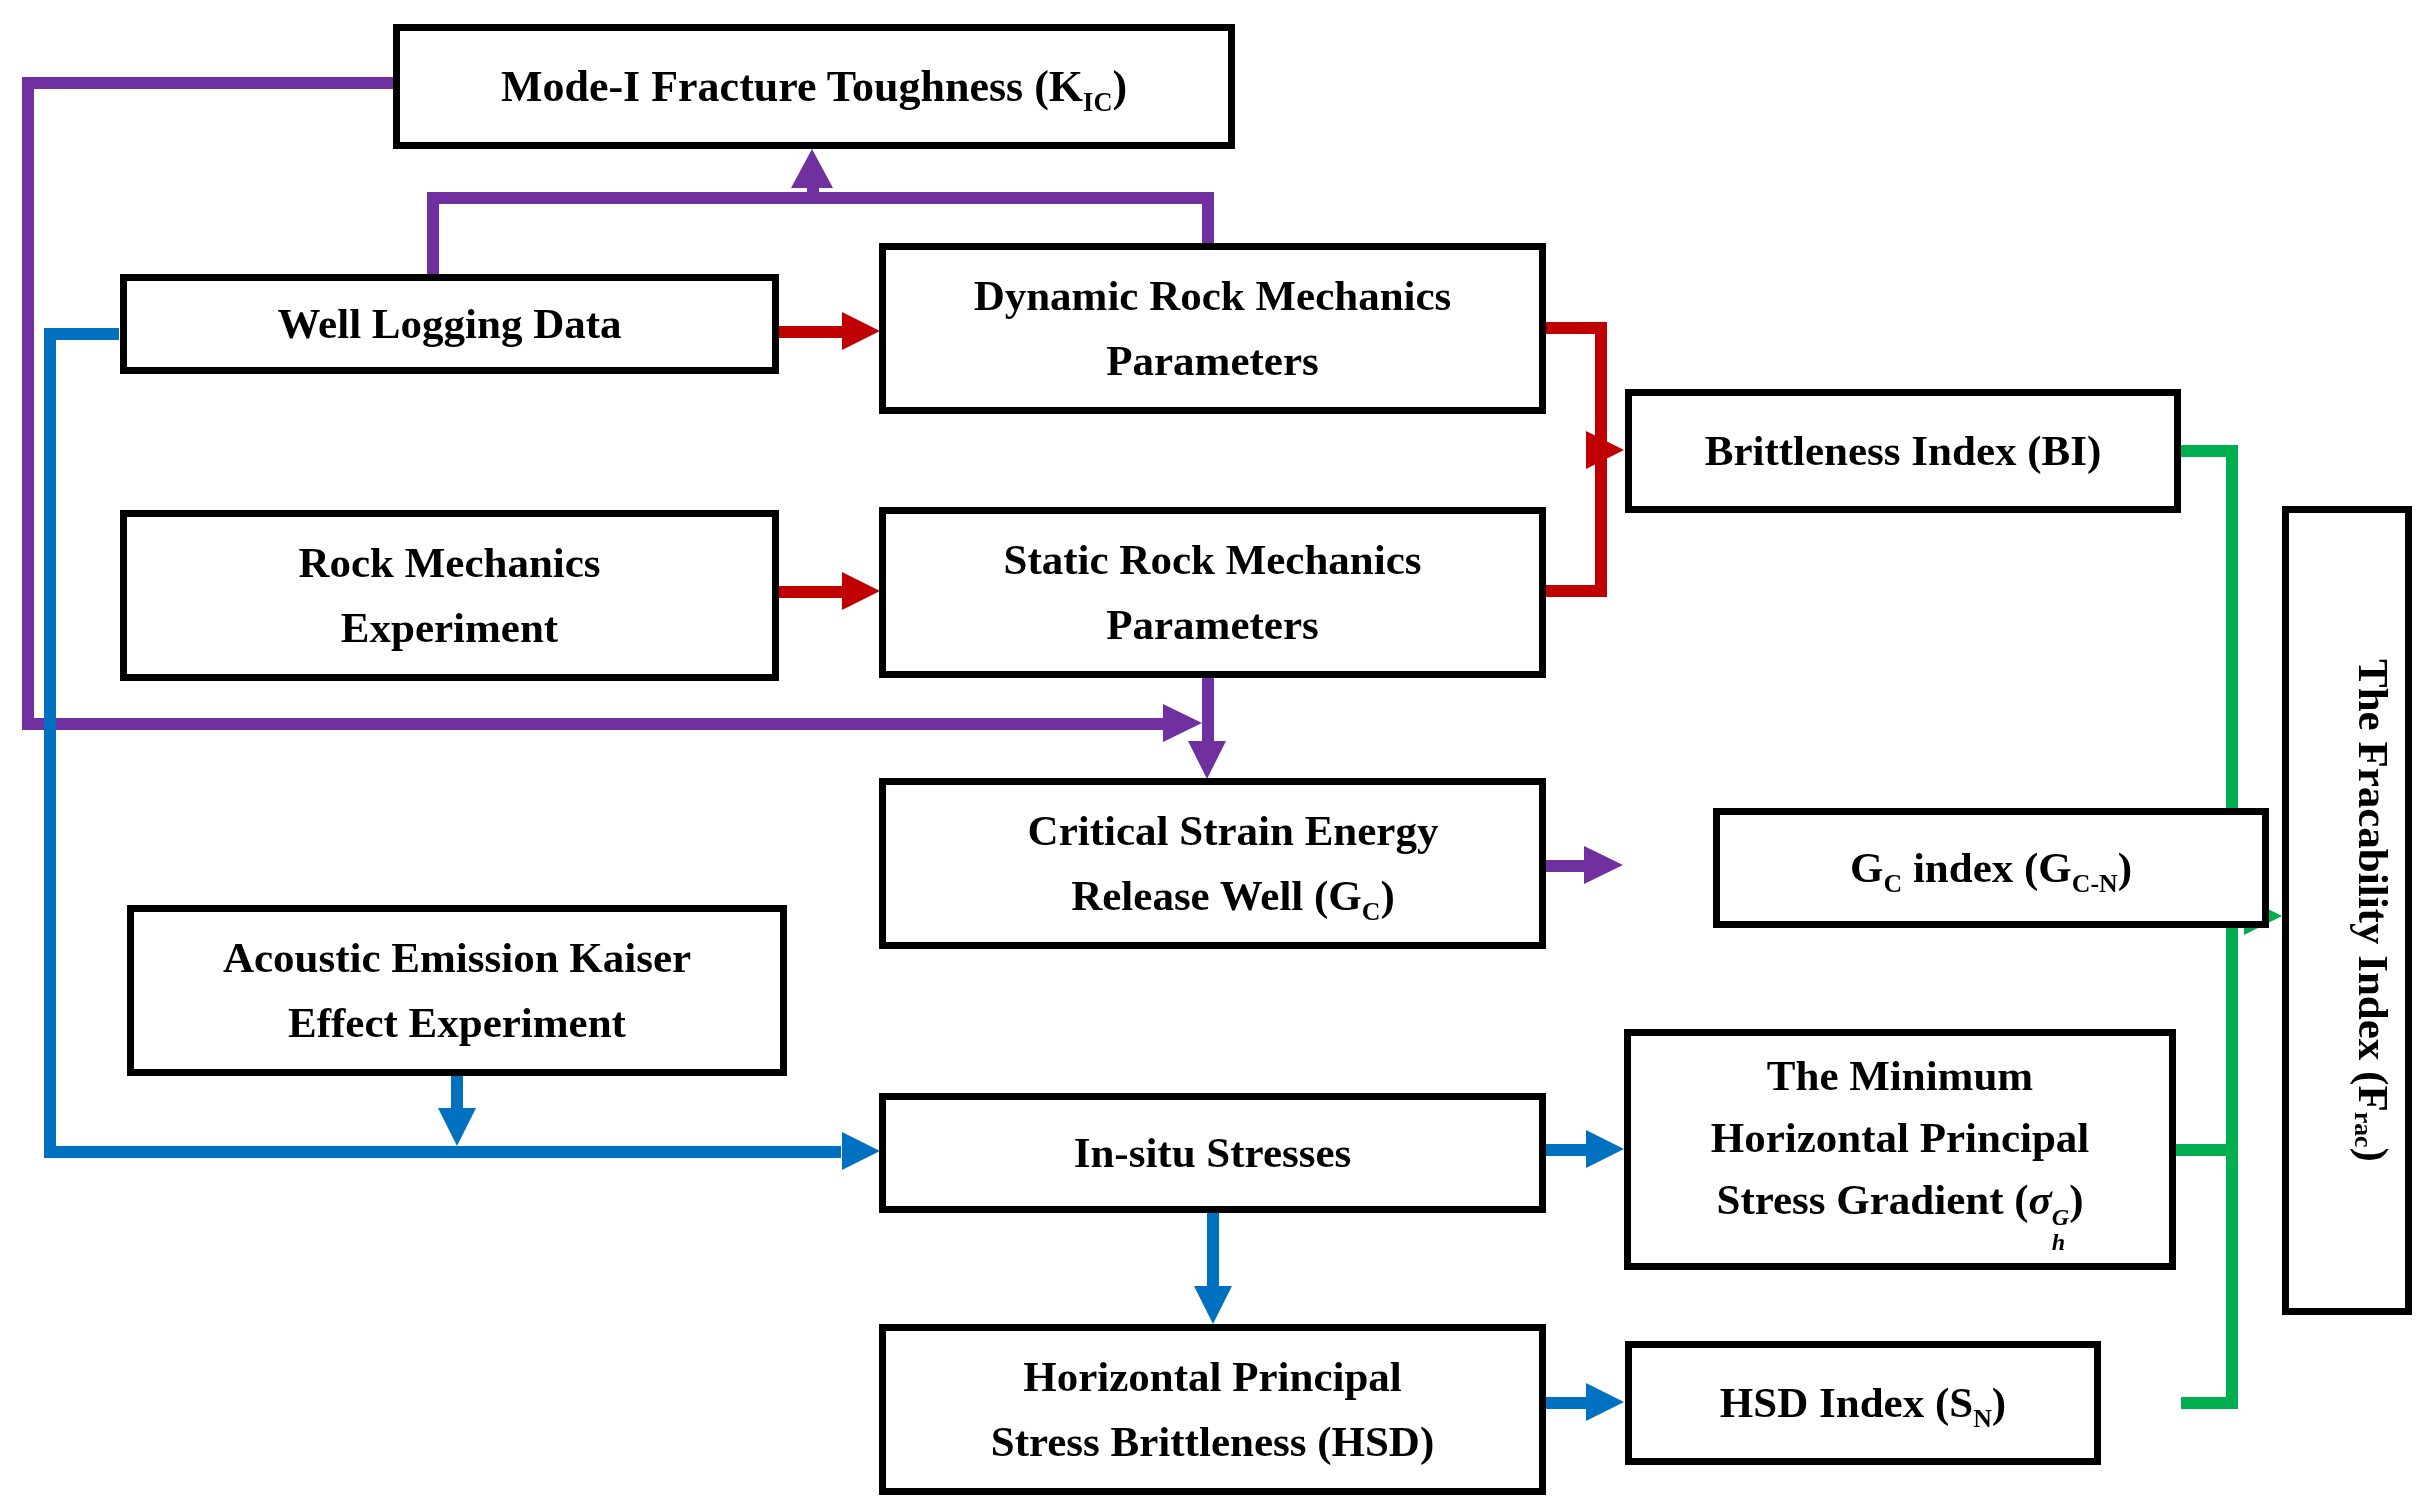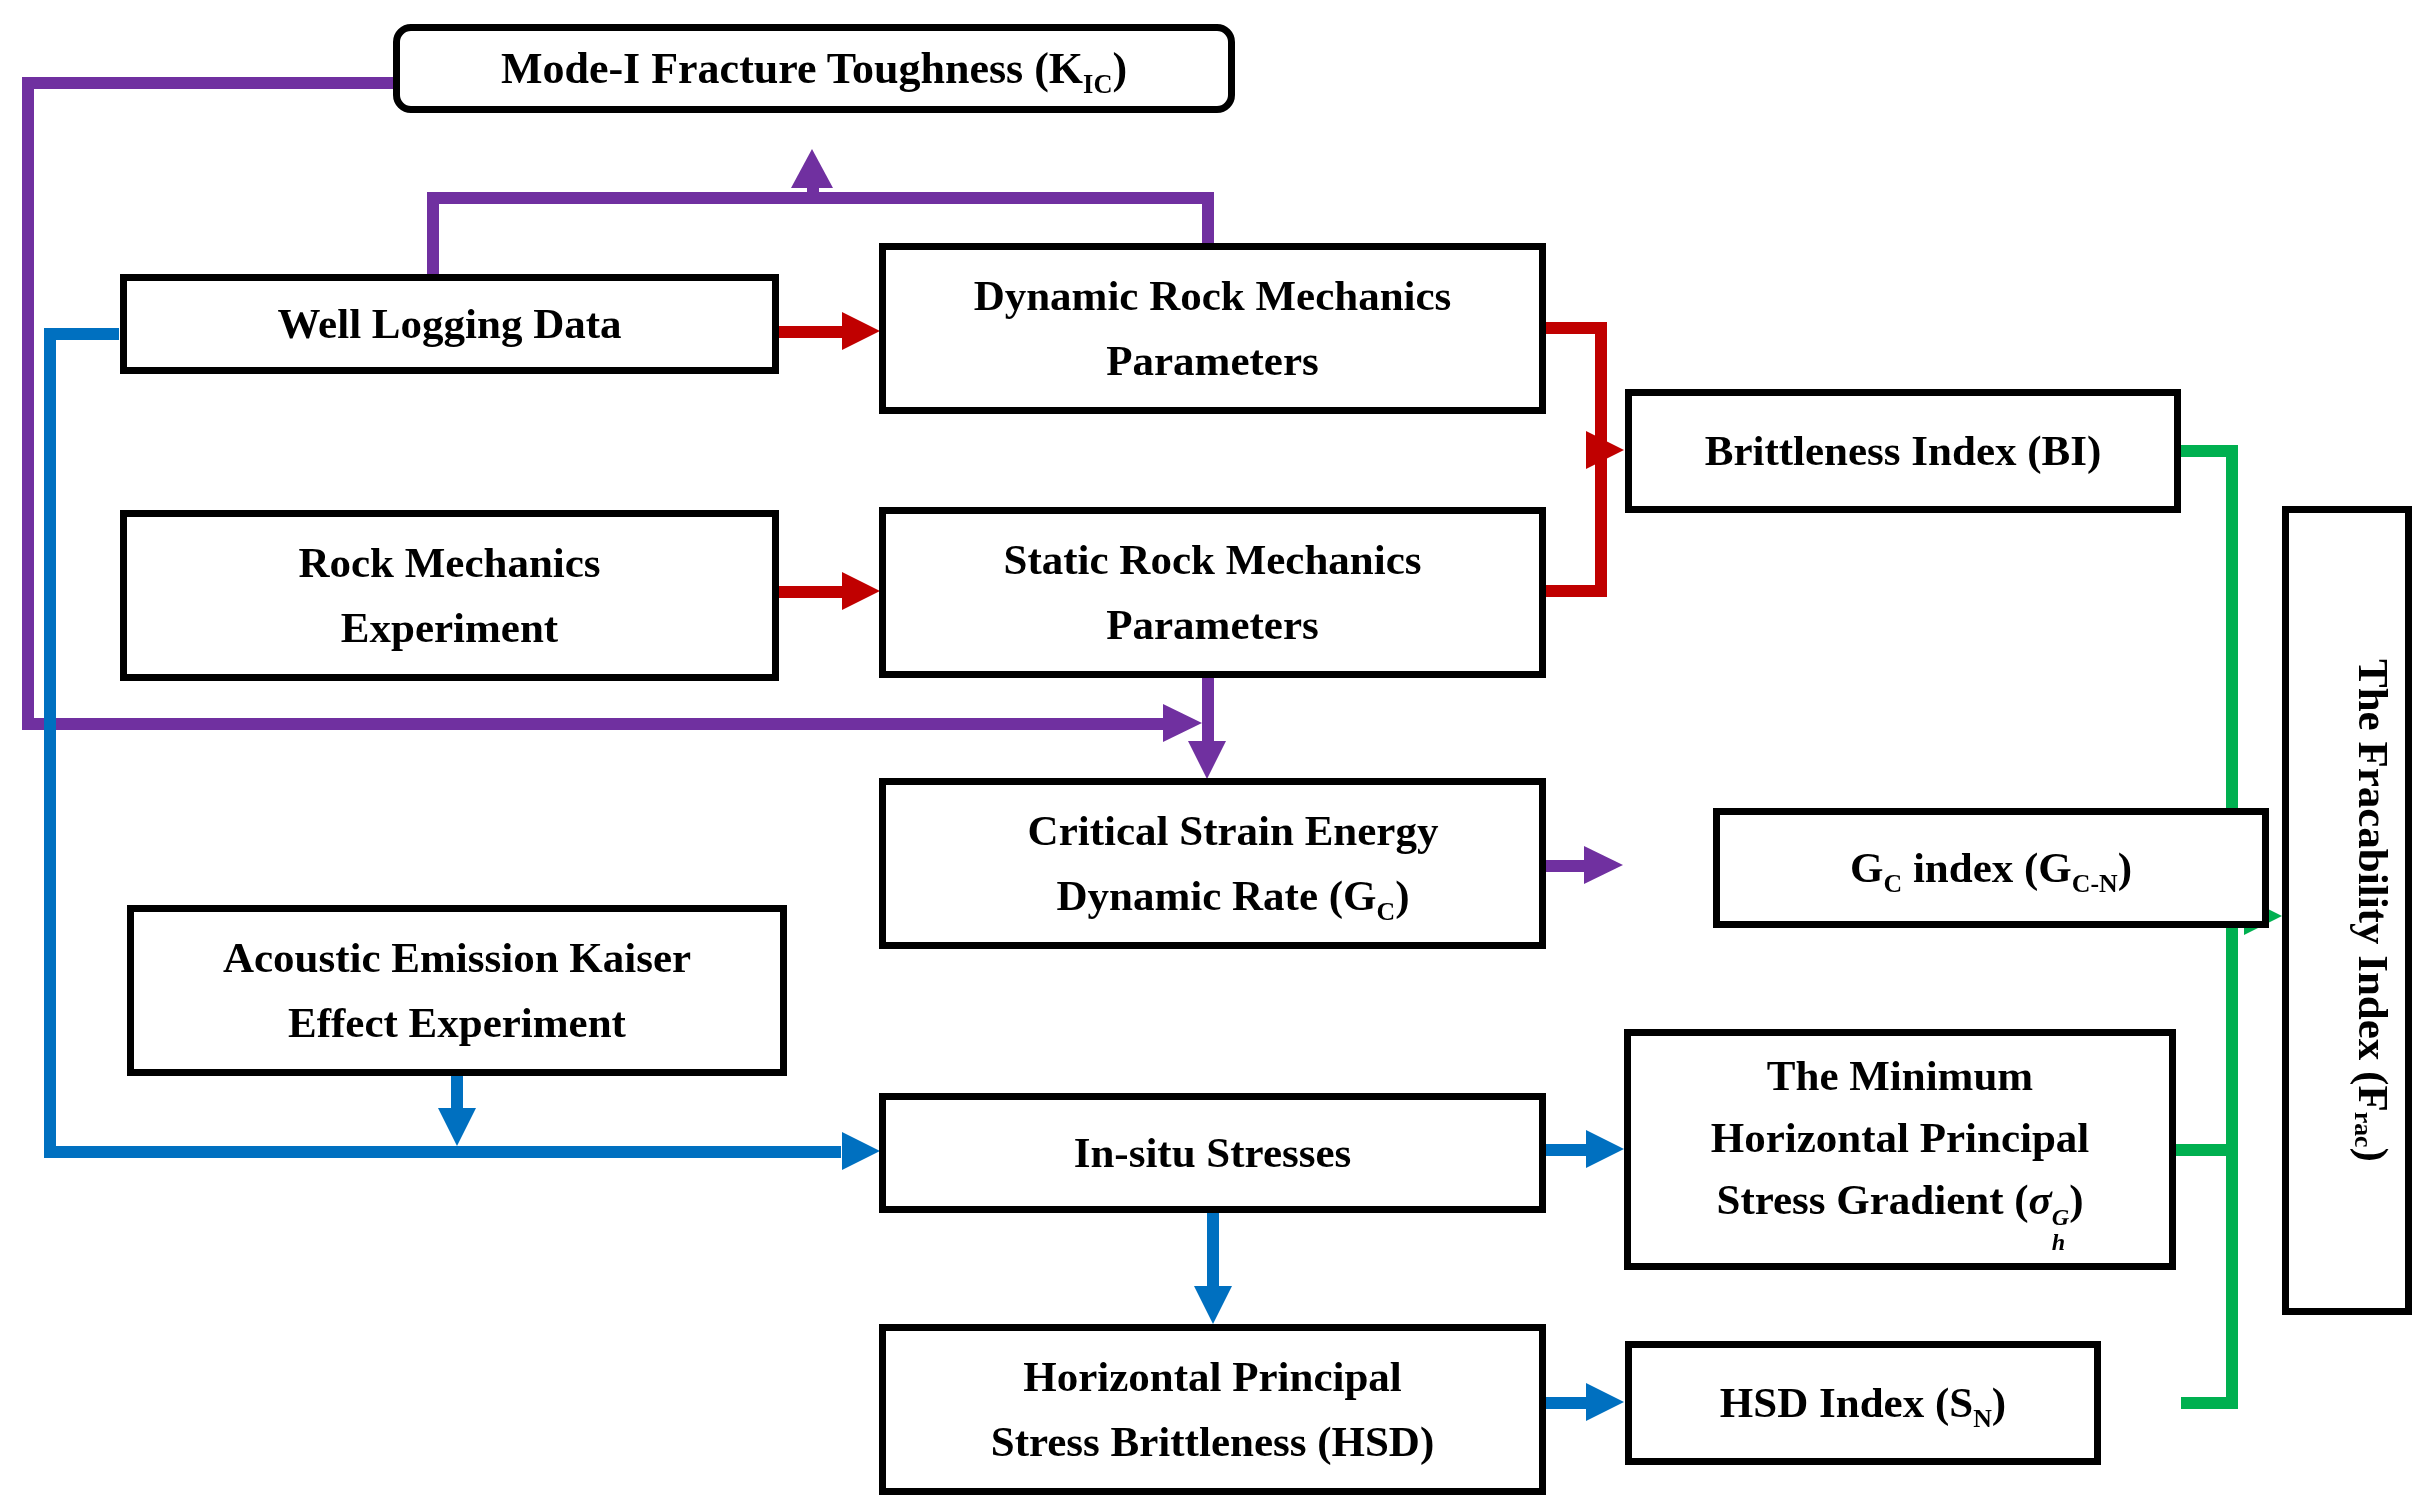--- a/index.html
+++ b/index.html
@@ -75,7 +75,7 @@
   <div class="line" style="left:2232px;top:911px;width:15.4px;height:12px;background:#00B050;"></div>
   <div class="head" style="left:2244px;top:897px;border-top:19.7px solid transparent;border-bottom:19.7px solid transparent;border-left:38px solid #00B050;"></div>
 
-  <div class="node" style="left:393px;top:24px;width:842px;height:89px;font-size:44px;border-radius:18px;">
+  <div class="node" style="left:393px;top:24px;width:842px;height:125px;font-size:44px;">
     <span class="lbl"><span>Mode-I Fracture Toughness (K</span><sub>IC</sub><span>)</span></span>
   </div>
 

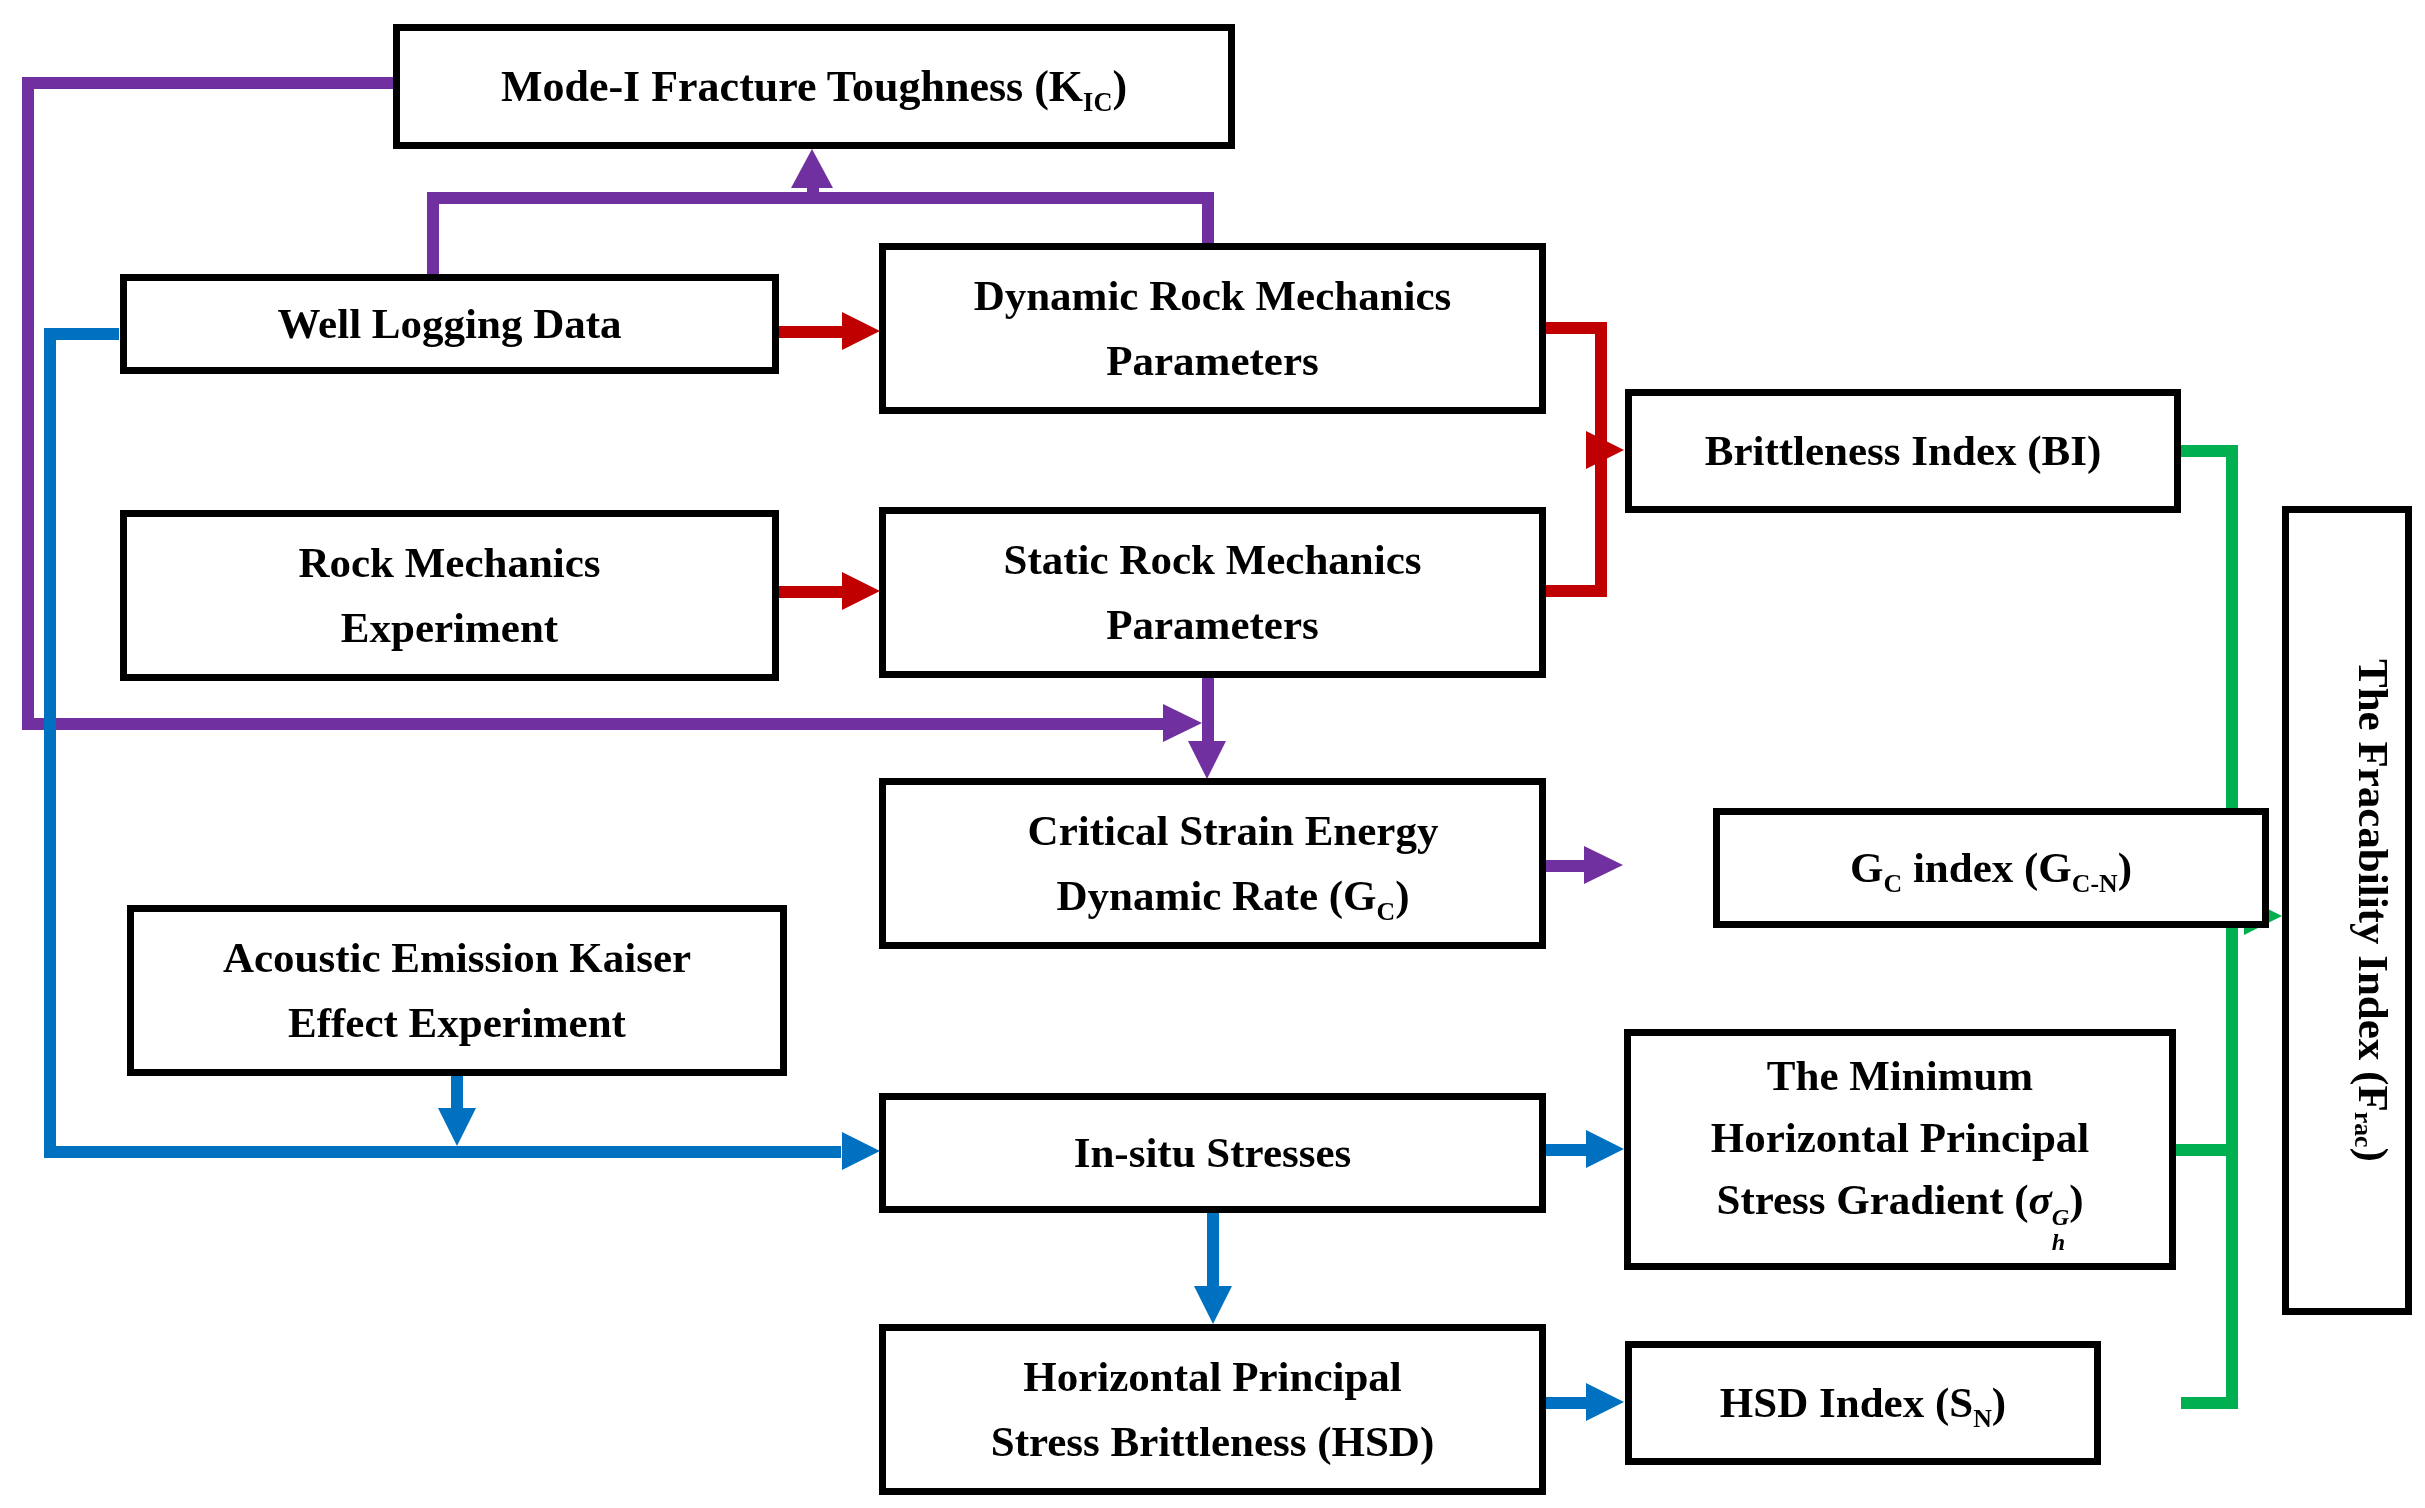--- a/index.html
+++ b/index.html
@@ -100,7 +100,7 @@
   </div>
 
   <div class="node" style="left:879px;top:778px;width:667px;height:171px;padding-left:41px;">
-    <span class="lbl"><span>Critical Strain Energy</span><br><span>Dynamic Rate (G</span><sub>C</sub><span>)</span></span>
+    <span class="lbl"><span>Critical Strain Energy</span><br><span>Release Well (G</span><sub>C</sub><span>)</span></span>
   </div>
 
   <div class="node" style="left:1713px;top:808px;width:556px;height:120px;">

